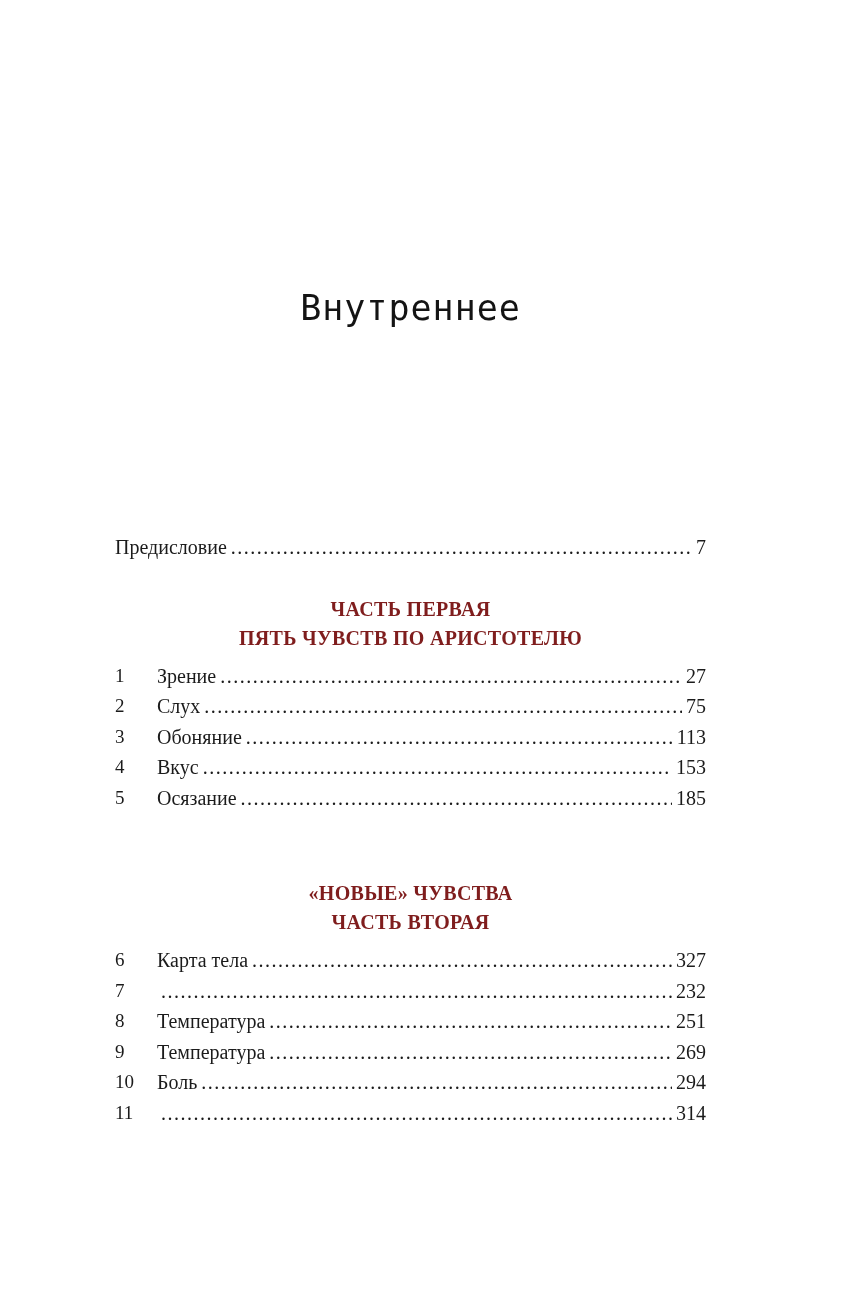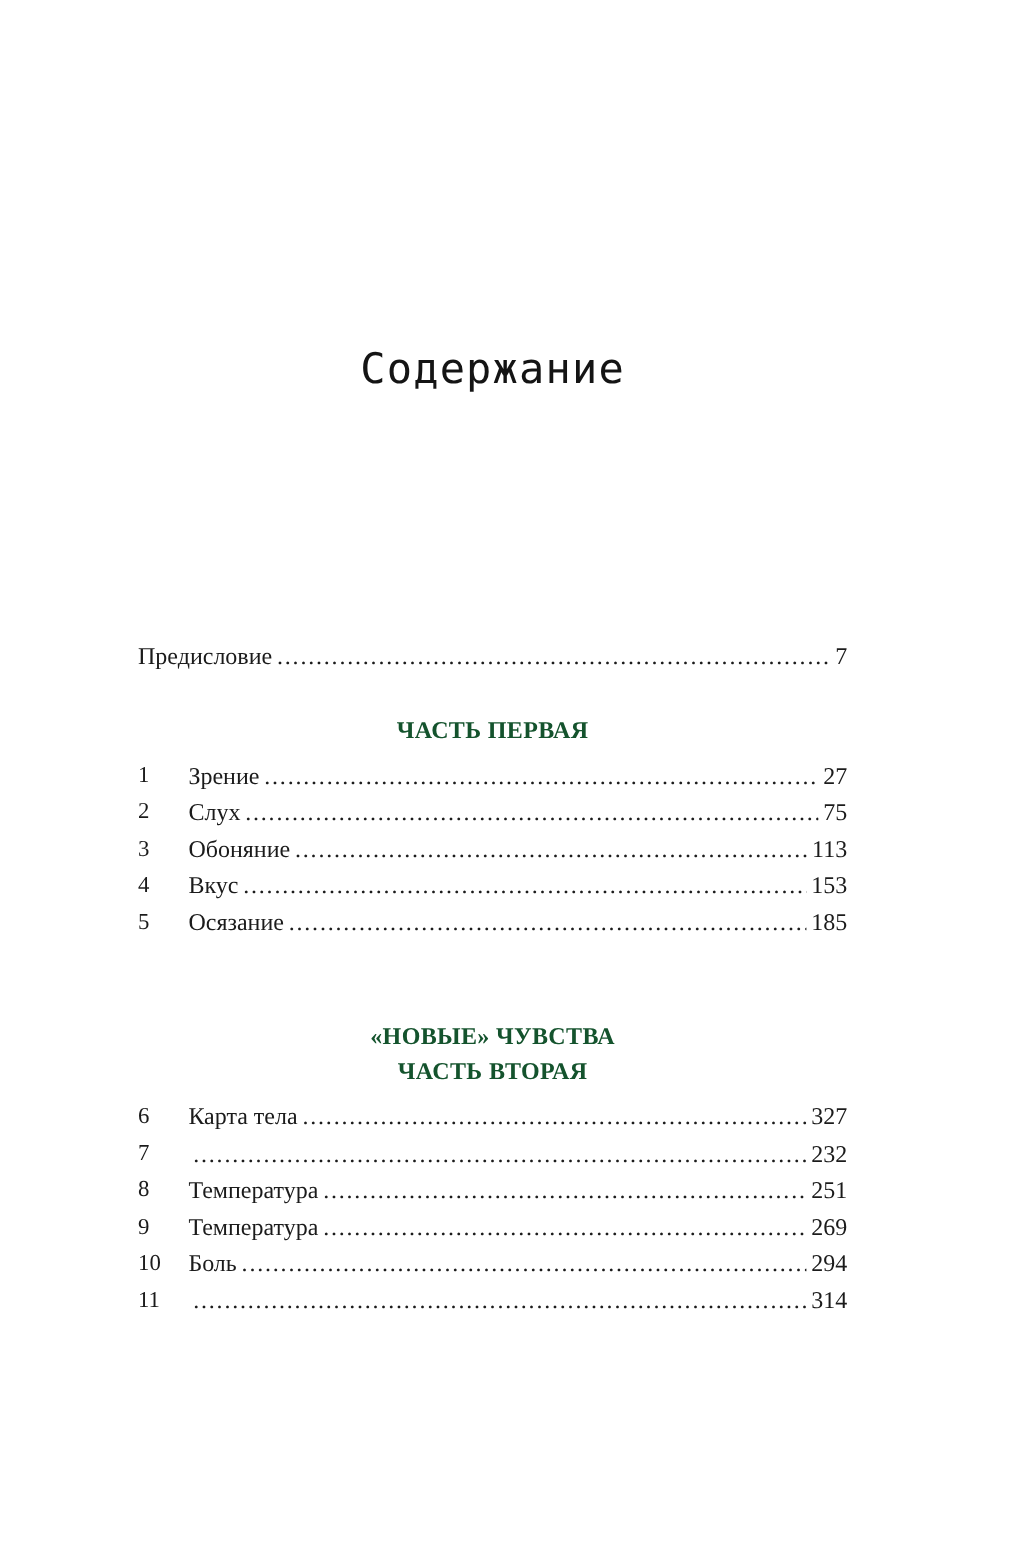--- a/index.html
+++ b/index.html
@@ -64,7 +64,7 @@
 <body>
 
 <div class="content">
-  <h1 class="page-title">Содержание</h1>
+  <h1 class="page-title">Внутреннее</h1>
 
   <div>
     <div class="row preface">

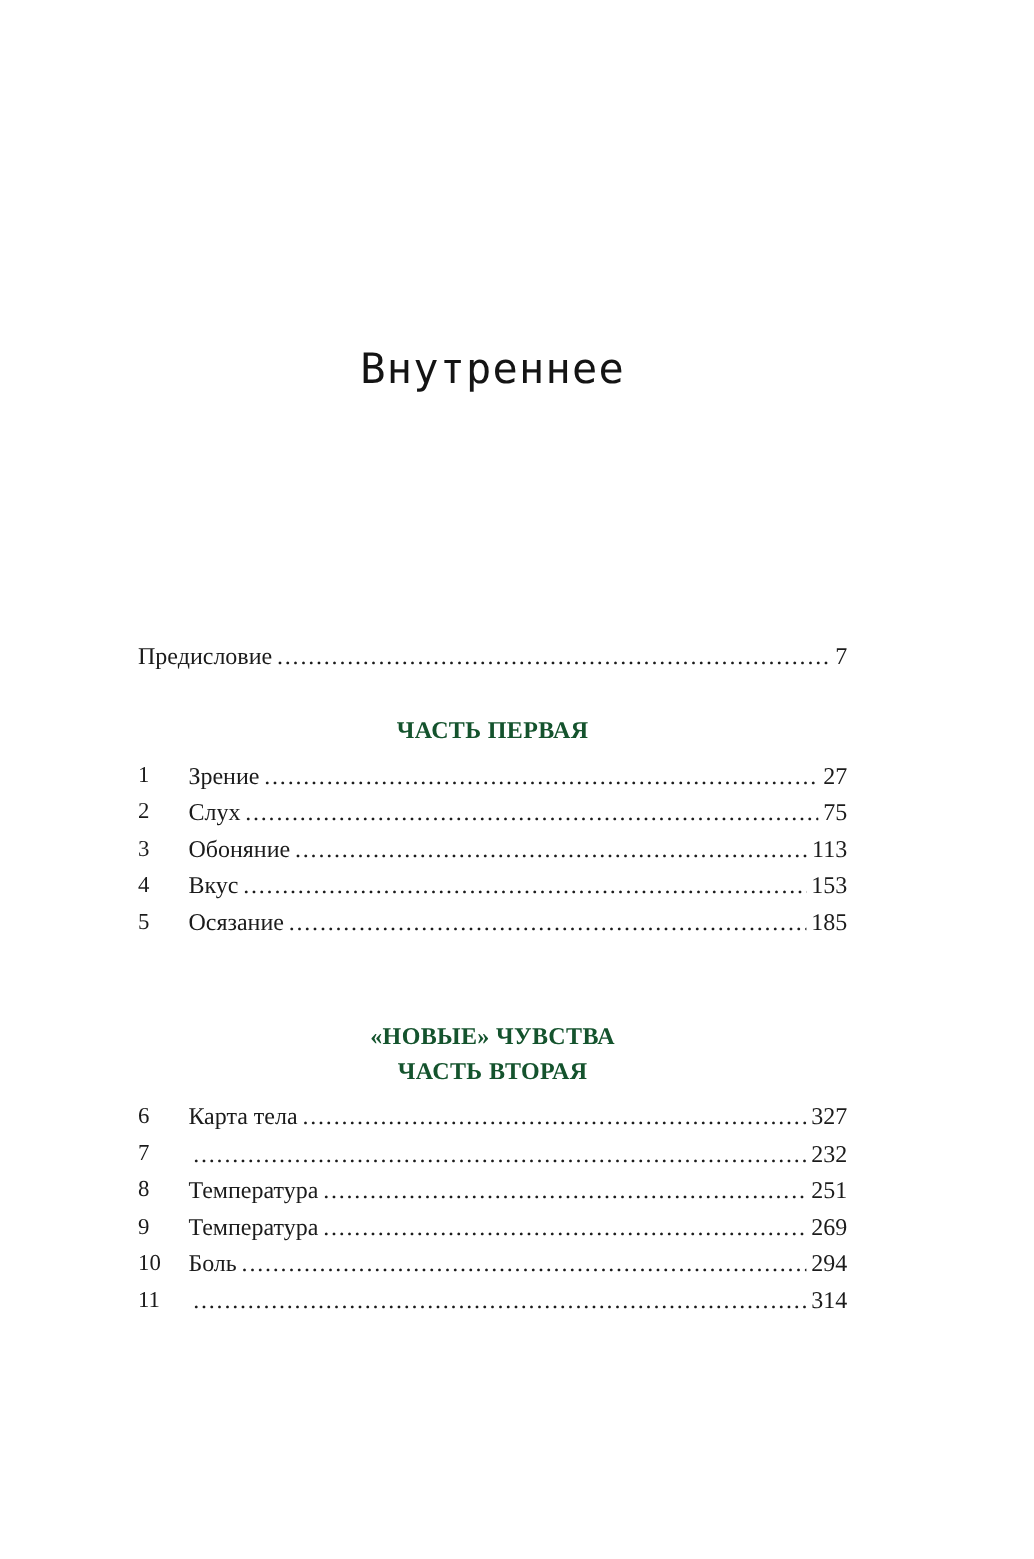--- a/index.html
+++ b/index.html
@@ -54,7 +54,7 @@
     font-size: 20px;
     line-height: 29px;
     font-weight: bold;
-    color: #14532d;
+    color: #7f1d1d;
     letter-spacing: 0.3px;
   }
   .part-heading-line { display: block; }

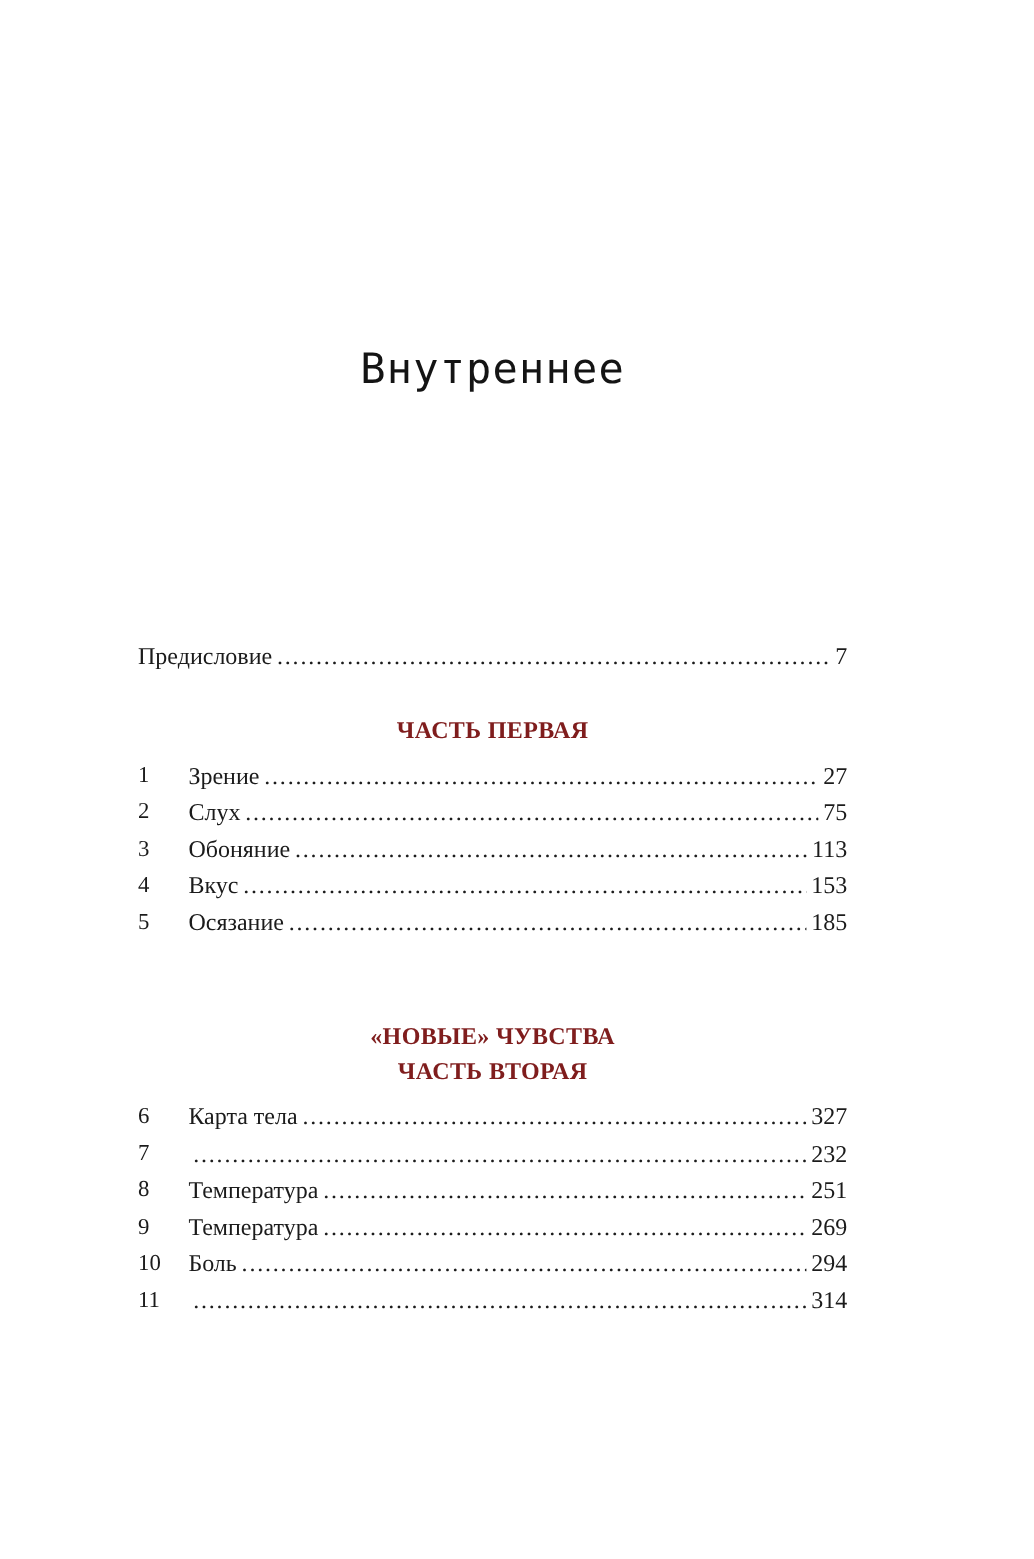--- a/index.html
+++ b/index.html
@@ -77,6 +77,7 @@
   <section class="part">
     <h2 class="part-heading">
       <span class="part-heading-line">ЧАСТЬ ПЕРВАЯ</span>
+      <span class="part-heading-line">ПЯТЬ ЧУВСТВ ПО АРИСТОТЕЛЮ</span>
     </h2>
     <div class="entries">
   <div class="row entry">

